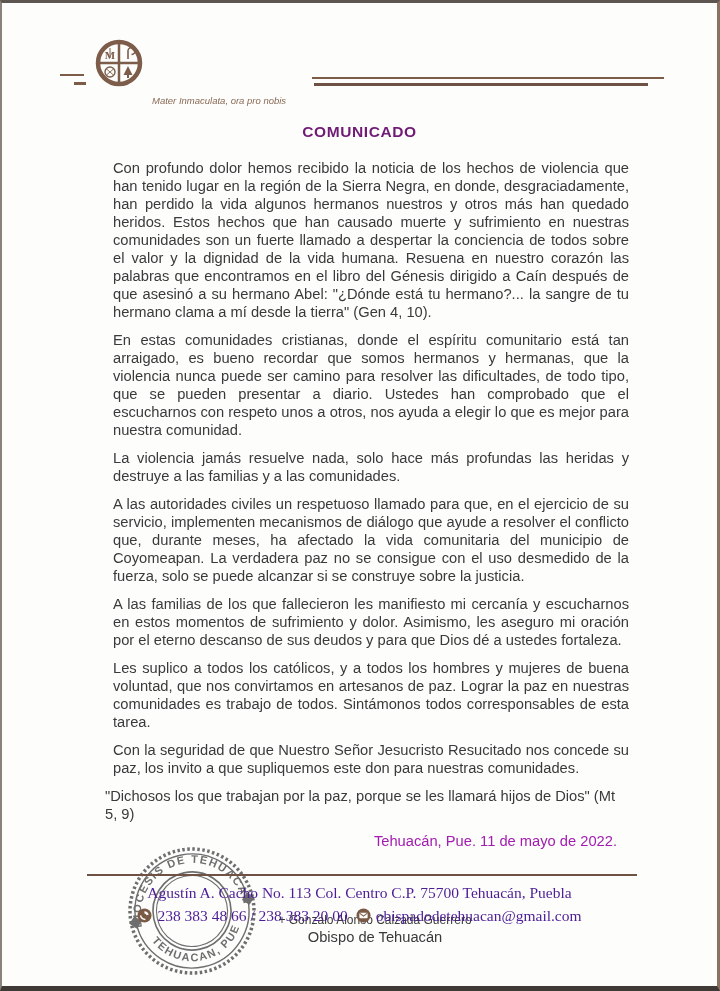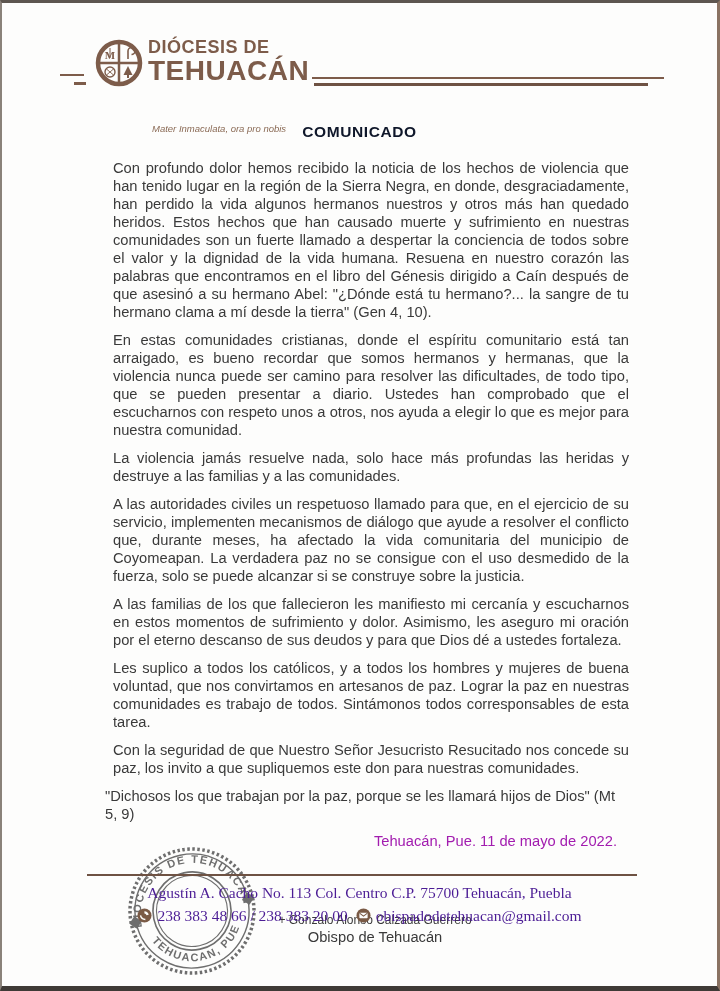--- a/index.html
+++ b/index.html
@@ -86,10 +86,6 @@
       <rect x="32" y="44" width="2" height="3" fill="#7d5c4a"></rect>
     </svg>
 
-    <div class="wordmark">
-      <div class="l1">DIÓCESIS DE</div>
-      <div class="l2">TEHUACÁN</div>
-    </div>
     <div class="tagline">Mater Inmaculata, ora pro nobis</div>
 
     <div class="rule-thin"></div>

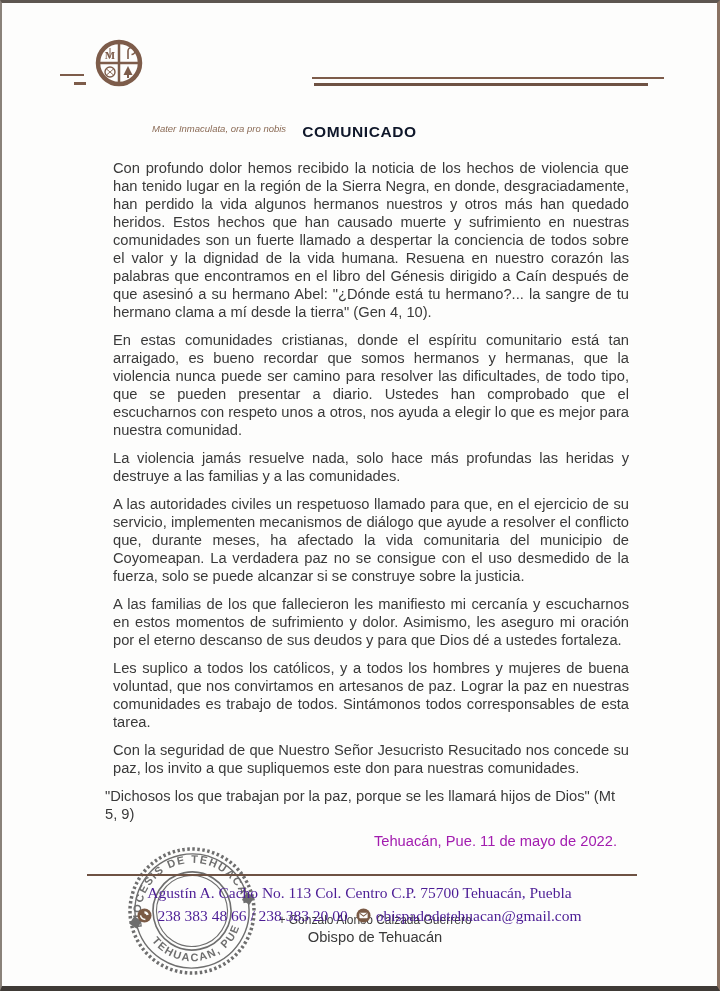--- a/index.html
+++ b/index.html
@@ -24,7 +24,7 @@
   .wordmark{position:absolute;left:146px;top:35px;line-height:1;color:#7d5c4a;}
   .wordmark .l1{font-size:18px;font-weight:bold;letter-spacing:.5px;}
   .wordmark .l2{font-size:28px;font-weight:bold;letter-spacing:.5px;margin-top:1px;}
-  .tagline{position:absolute;left:150px;top:92px;font-style:italic;font-size:9.5px;color:#8a6a55;margin-top:28px;}
+  .tagline{position:absolute;left:150px;top:92px;font-style:italic;font-size:9.5px;color:#8a6a55;}
   .rule-thin{position:absolute;left:310px;top:74px;width:352px;height:2px;background:#7d5c4a;}
   .rule-thick{position:absolute;left:312px;top:80px;width:334px;height:3px;background:#6e5243;}
   

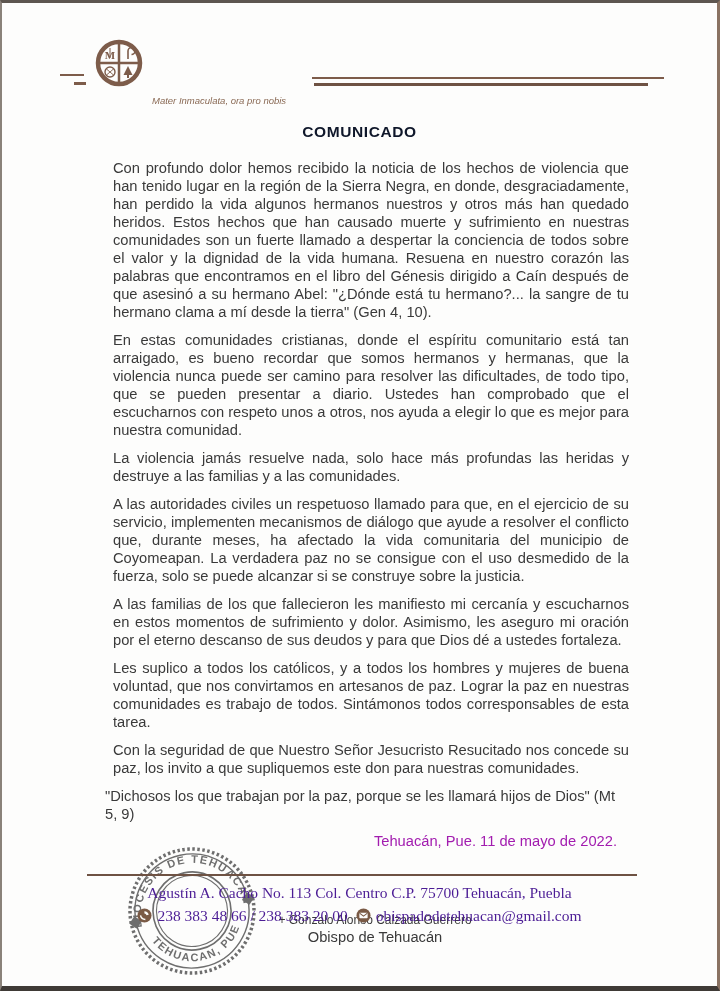--- a/index.html
+++ b/index.html
@@ -30,7 +30,7 @@
   
   .doc-title{
     text-align:center;font-weight:bold;font-size:15.5px;letter-spacing:.6px;
-    color:#0f172a;margin:10px 0 0 0;
+    color:#701a75;margin:10px 0 0 0;
   }
   
   .content{margin:18px 88px 0 103px;}

